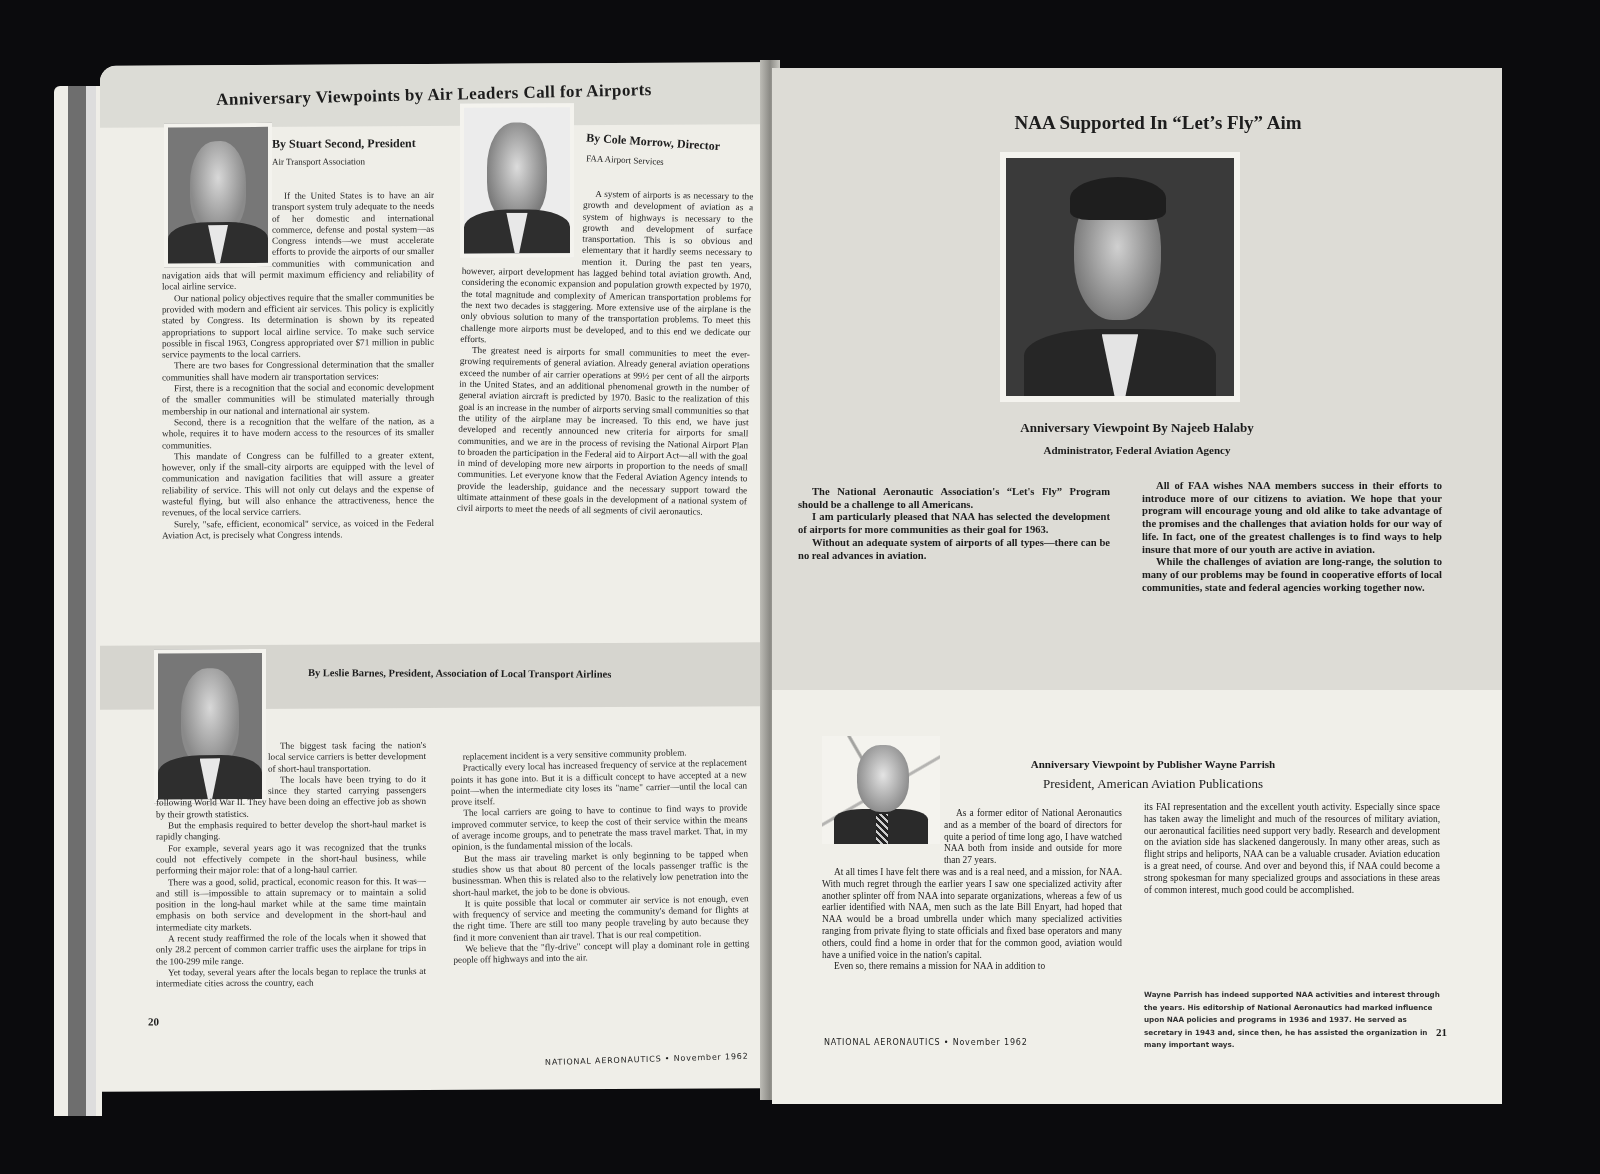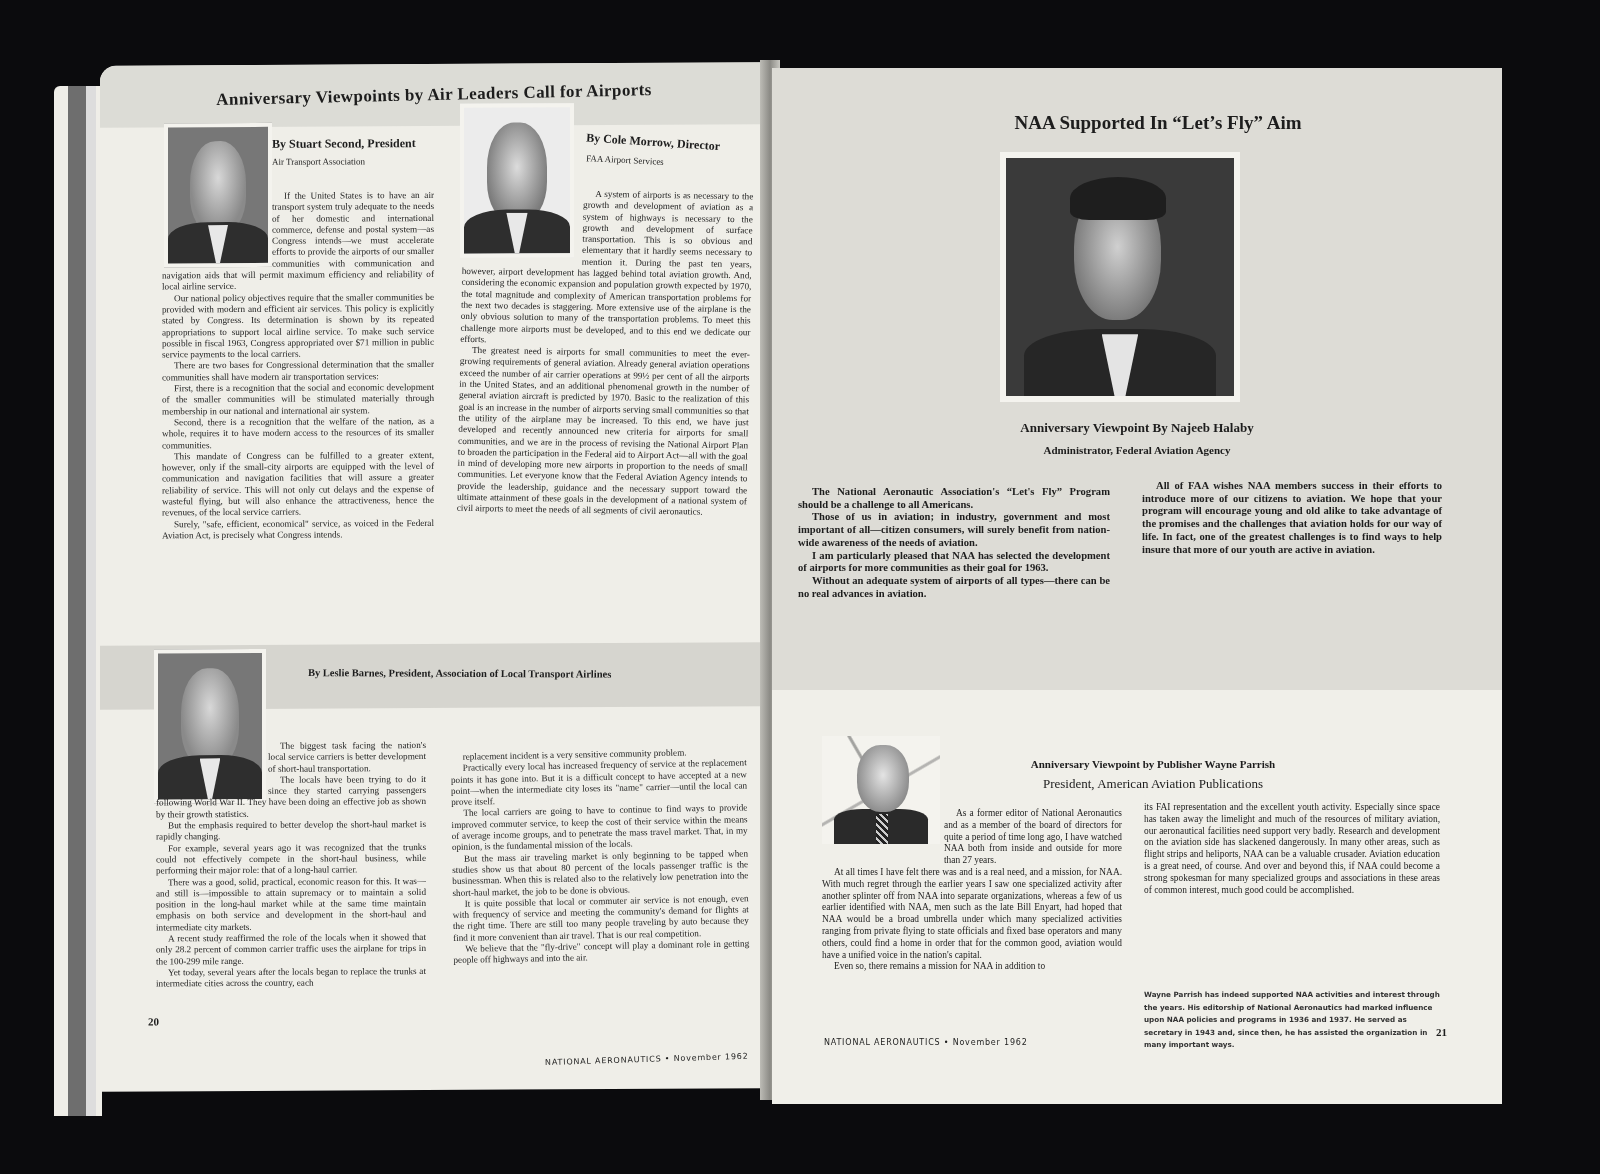--- a/index.html
+++ b/index.html
@@ -148,7 +148,6 @@
   <div class="centered" style="top:352px;font-size:13px;">Anniversary Viewpoint By Najeeb Halaby</div>
   <div class="rcol" style="left:26px;top:418px;width:312px;">
     <p>The National Aeronautic Association's “Let's Fly” Program should be a challenge to all Americans.</p>
-    <p>Those of us in aviation; in industry, government and most important of all—citizen consumers, will surely benefit from nation-wide awareness of the needs of aviation.</p>
     <p>I am particularly pleased that NAA has selected the development of airports for more communities as their goal for 1963.</p>
     <p>Without an adequate system of airports of all types—there can be no real advances in aviation.</p>
   </div>

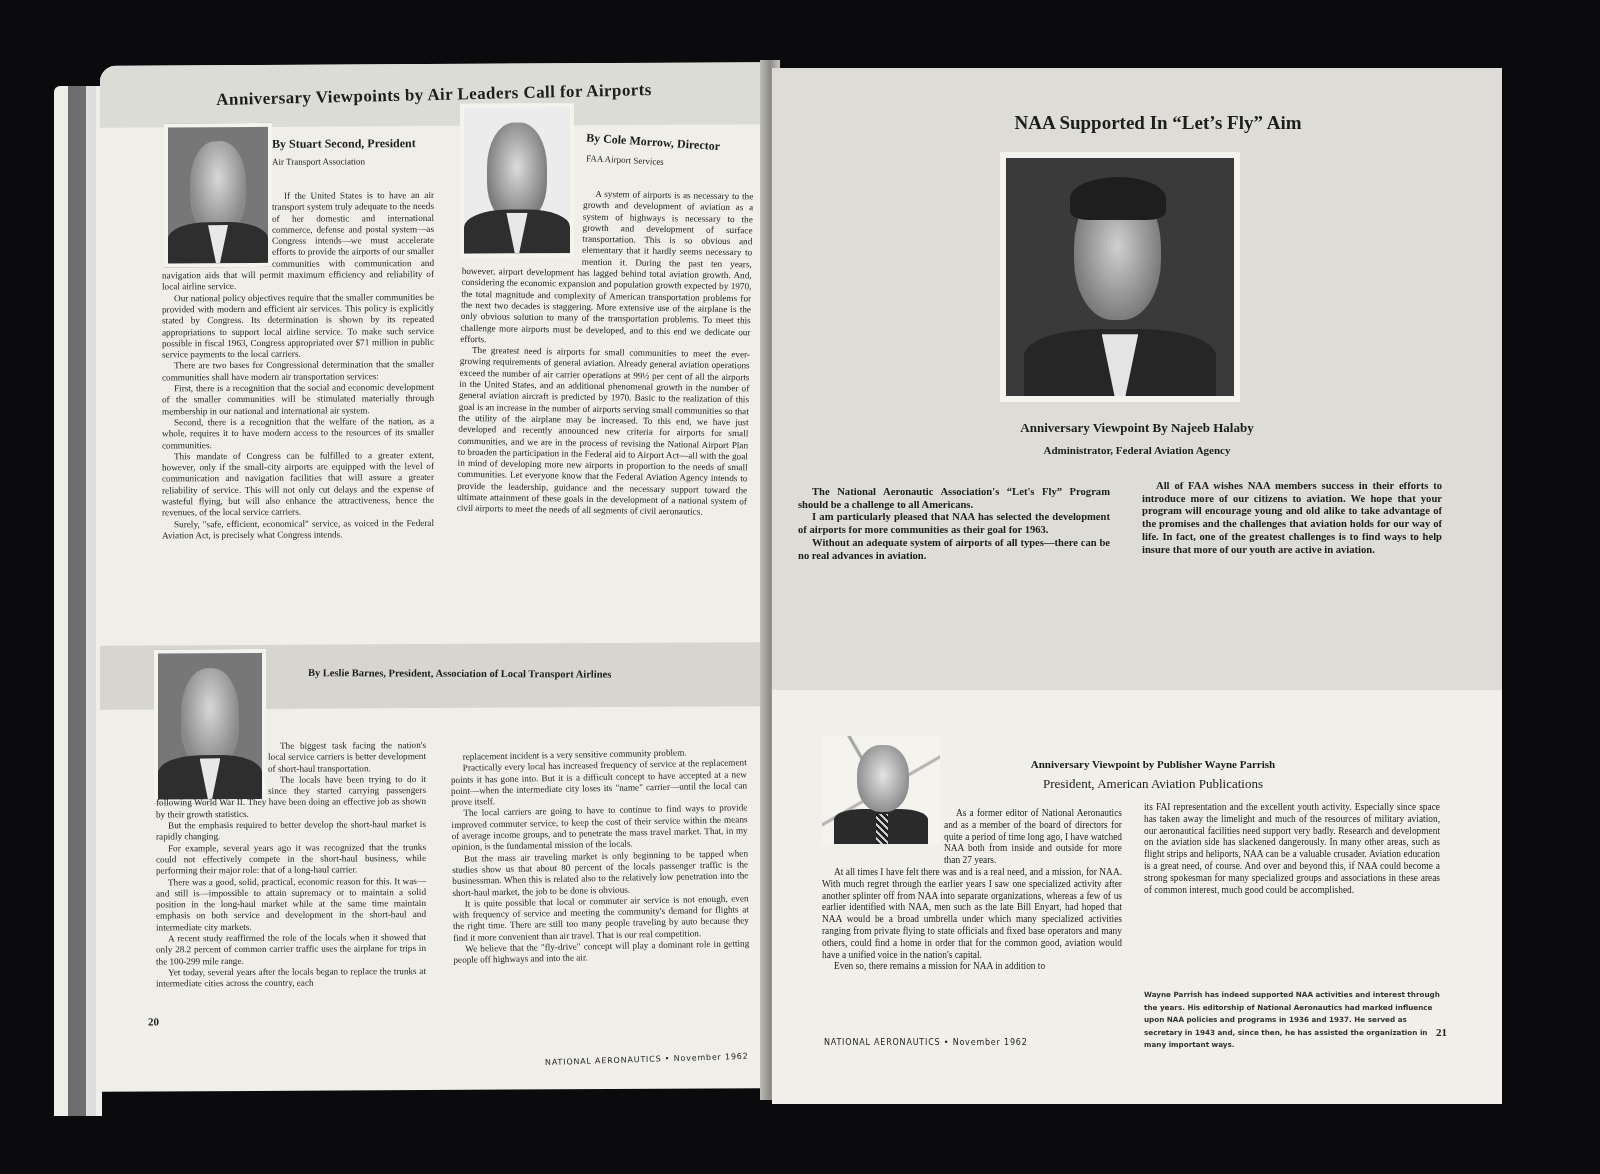--- a/index.html
+++ b/index.html
@@ -153,6 +153,7 @@
   </div>
   <div class="rcol" style="left:370px;top:412px;width:300px;">
     <p>All of FAA wishes NAA members success in their efforts to introduce more of our citizens to aviation. We hope that your program will encourage young and old alike to take advantage of the promises and the challenges that aviation holds for our way of life. In fact, one of the greatest challenges is to find ways to help insure that more of our youth are active in aviation.</p>
+    <p>While the challenges of aviation are long-range, the solution to many of our problems may be found in cooperative efforts of local communities, state and federal agencies working together now.</p>
   </div>
 
   <div class="bottom-area"></div>

